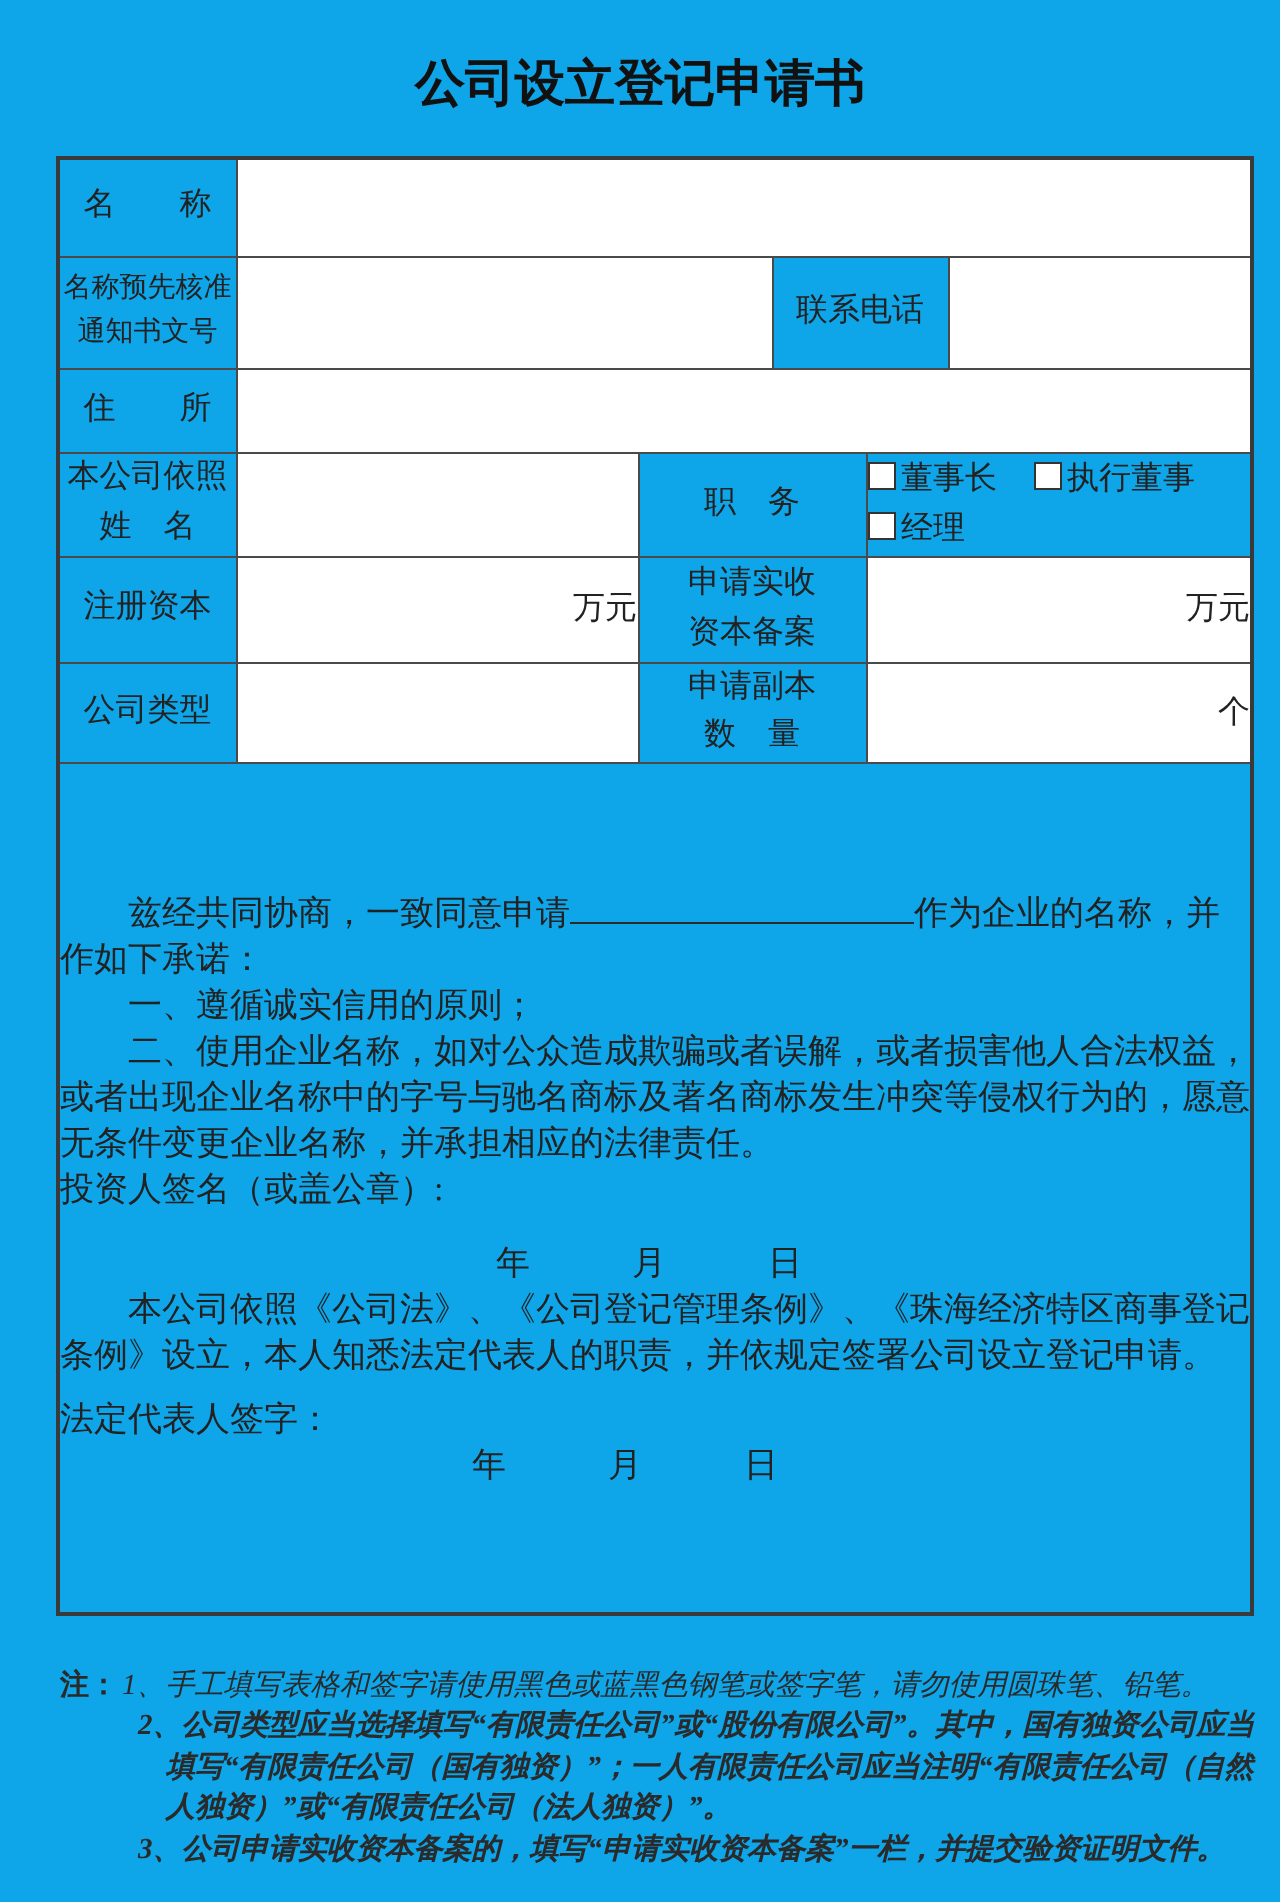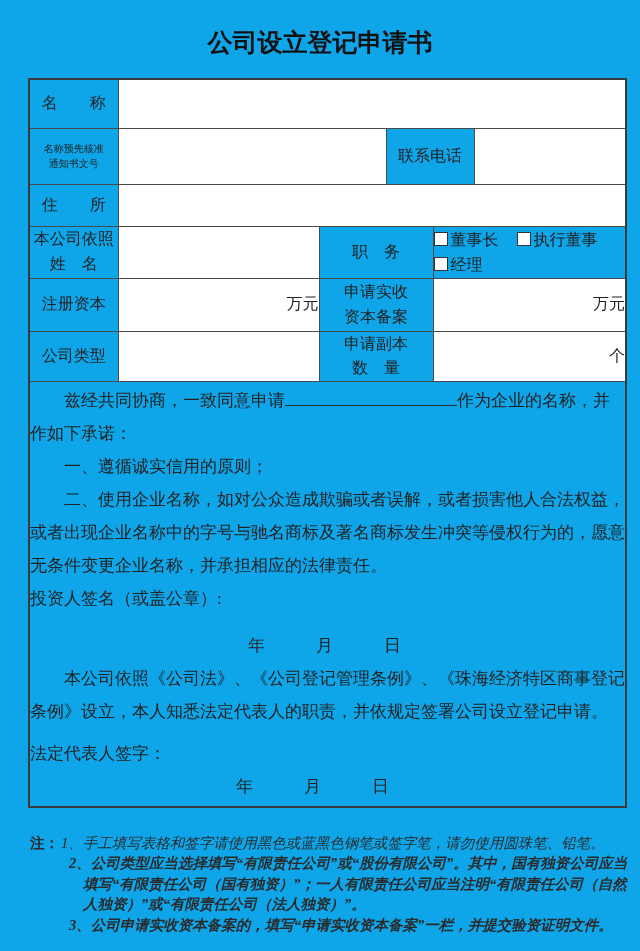--- a/index.html
+++ b/index.html
@@ -22,7 +22,7 @@
   table.form-table td { border:1px solid #4a4a4a; vertical-align:middle; padding:0; }
   td.label { text-align:center; line-height:1.55; }
   td.pre { white-space:pre-line; }
-  td.small { font-size:10px; }
+  td.small { font-size:14px; }
   td.value { background:#fff; }
   td.unit { text-align:right; padding-right:8px; }
   tr.r1 { height:49px; } tr.r2 { height:56px; } tr.r3 { height:42px; }

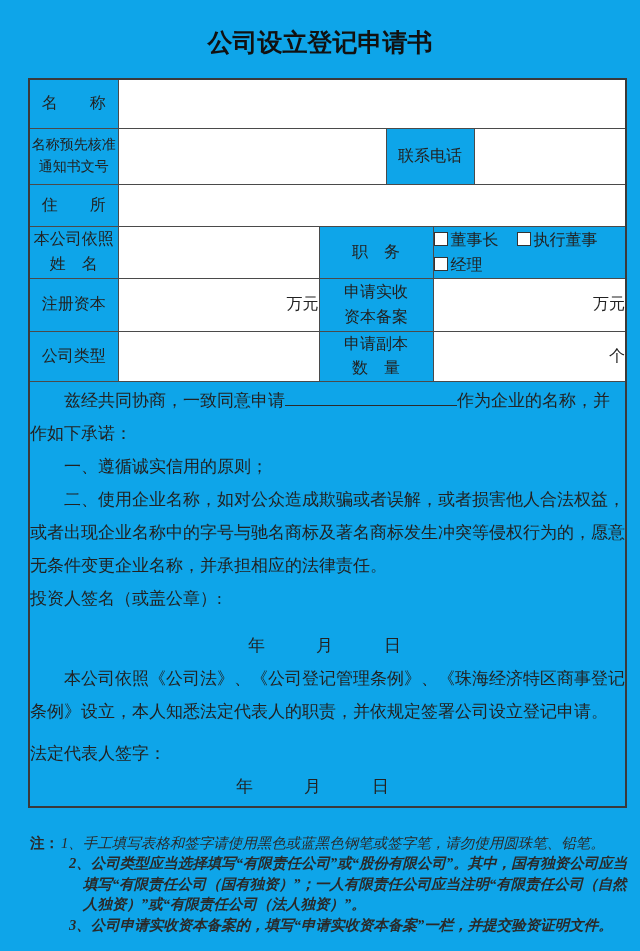--- a/index.html
+++ b/index.html
@@ -38,7 +38,7 @@
   }
   td.decl-cell {
     vertical-align:top; padding:10px 8px 0 8px;
-    font-size:17px; line-height:33px; color:#222;
+    font-size:17px; line-height:23px; color:#222;
   }
   td.decl-cell p { margin:0; }
   .indent { text-indent:2em; }

